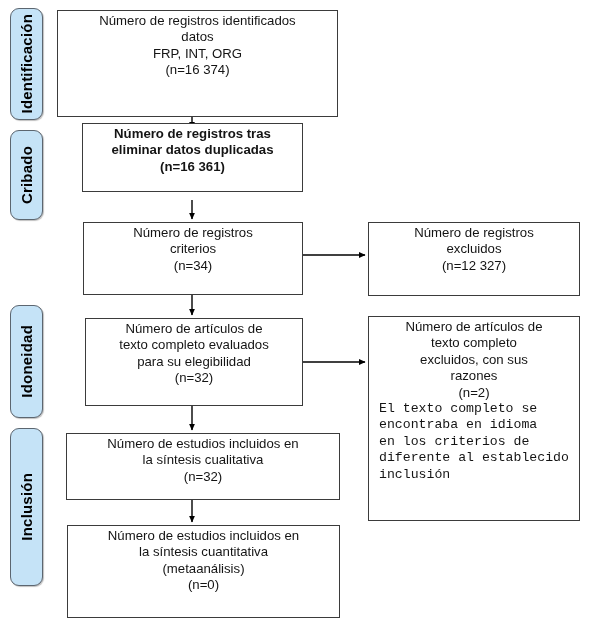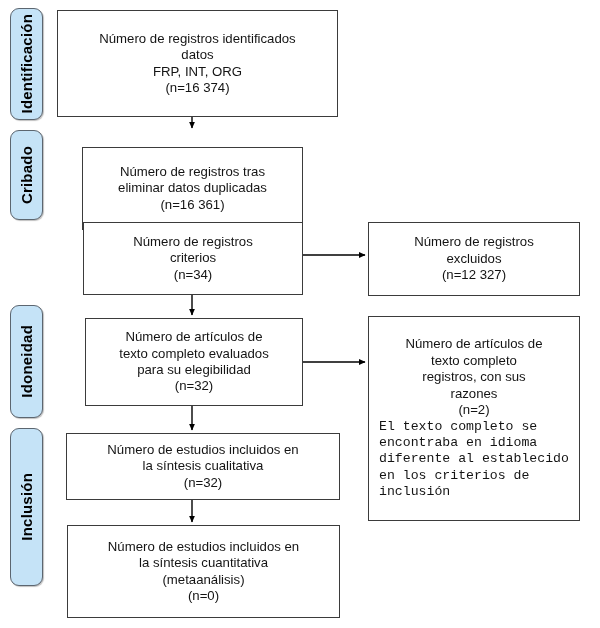--- a/index.html
+++ b/index.html
@@ -46,7 +46,7 @@
     font-size: 13.2px;
     line-height: 16.4px;
     display: flex;
-    align-items: center;
+    align-items: flex-start;
     justify-content: center;
     text-align: center;
     padding: 2px 4px;

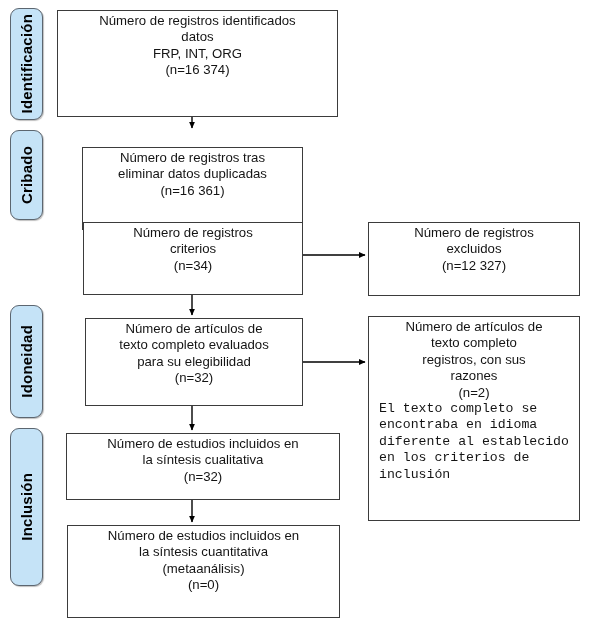--- a/index.html
+++ b/index.html
@@ -123,7 +123,7 @@
     </div>
   </div>
 
-  <div class="flow-box" style="left:82px; top:147px; width:221px; height:83px;">
+  <div class="flow-box" style="left:82px; top:123px; width:221px; height:69px;font-weight:bold;">
     <div class="lines">
       <div>Número de registros tras</div>
       <div>eliminar datos duplicadas</div>

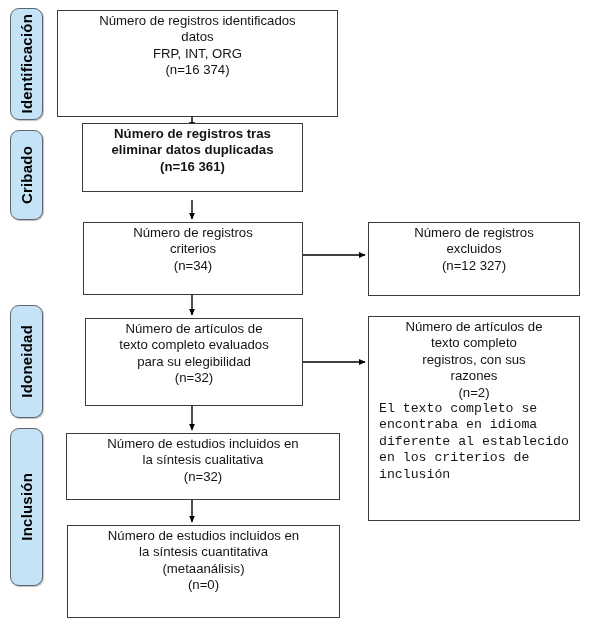--- a/index.html
+++ b/index.html
@@ -160,7 +160,7 @@
     <div class="lines">
       <div>Número de artículos de</div>
       <div>texto completo</div>
-      <div>registros, con sus</div>
+      <div>excluidos, con sus</div>
       <div>razones</div>
       <div>(n=2)</div>
       <div class="ljust">El texto completo se</div>

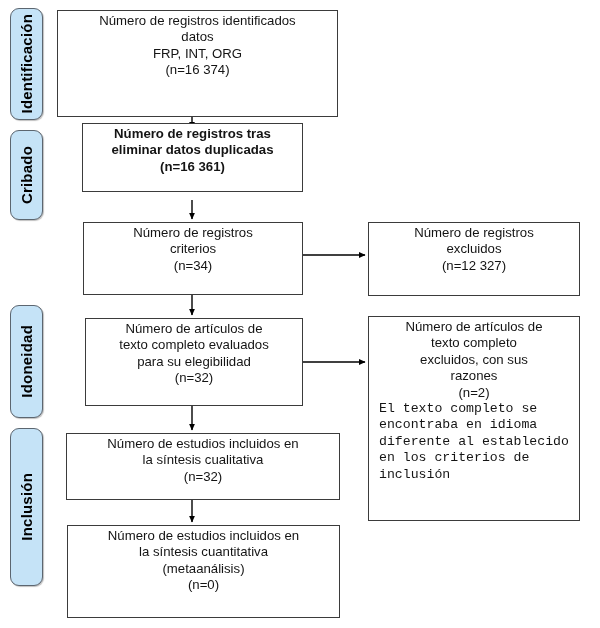--- a/index.html
+++ b/index.html
@@ -165,8 +165,8 @@
       <div>(n=2)</div>
       <div class="ljust">El texto completo se</div>
       <div class="ljust">encontraba en idioma</div>
+      <div class="ljust">en los criterios de</div>
       <div class="ljust">diferente al establecido</div>
-      <div class="ljust">en los criterios de</div>
       <div class="ljust">inclusión</div>
     </div>
   </div>

